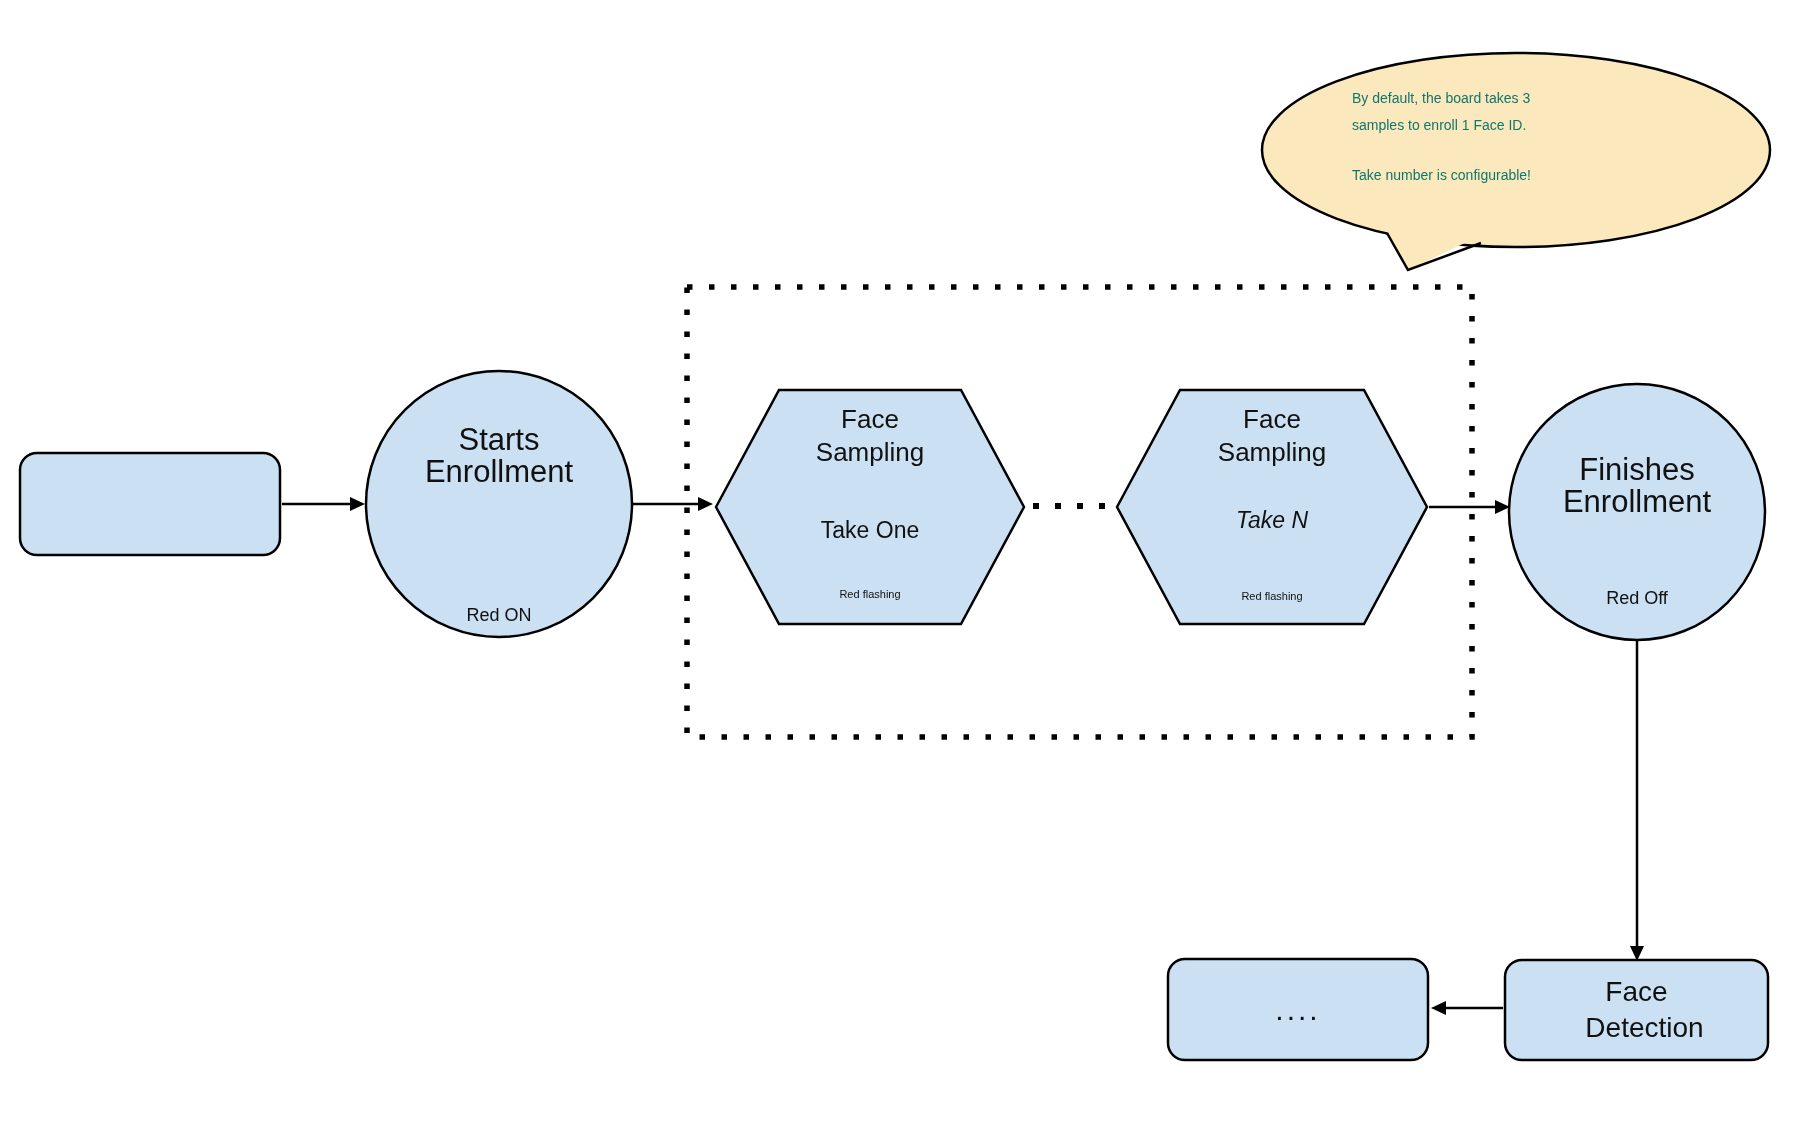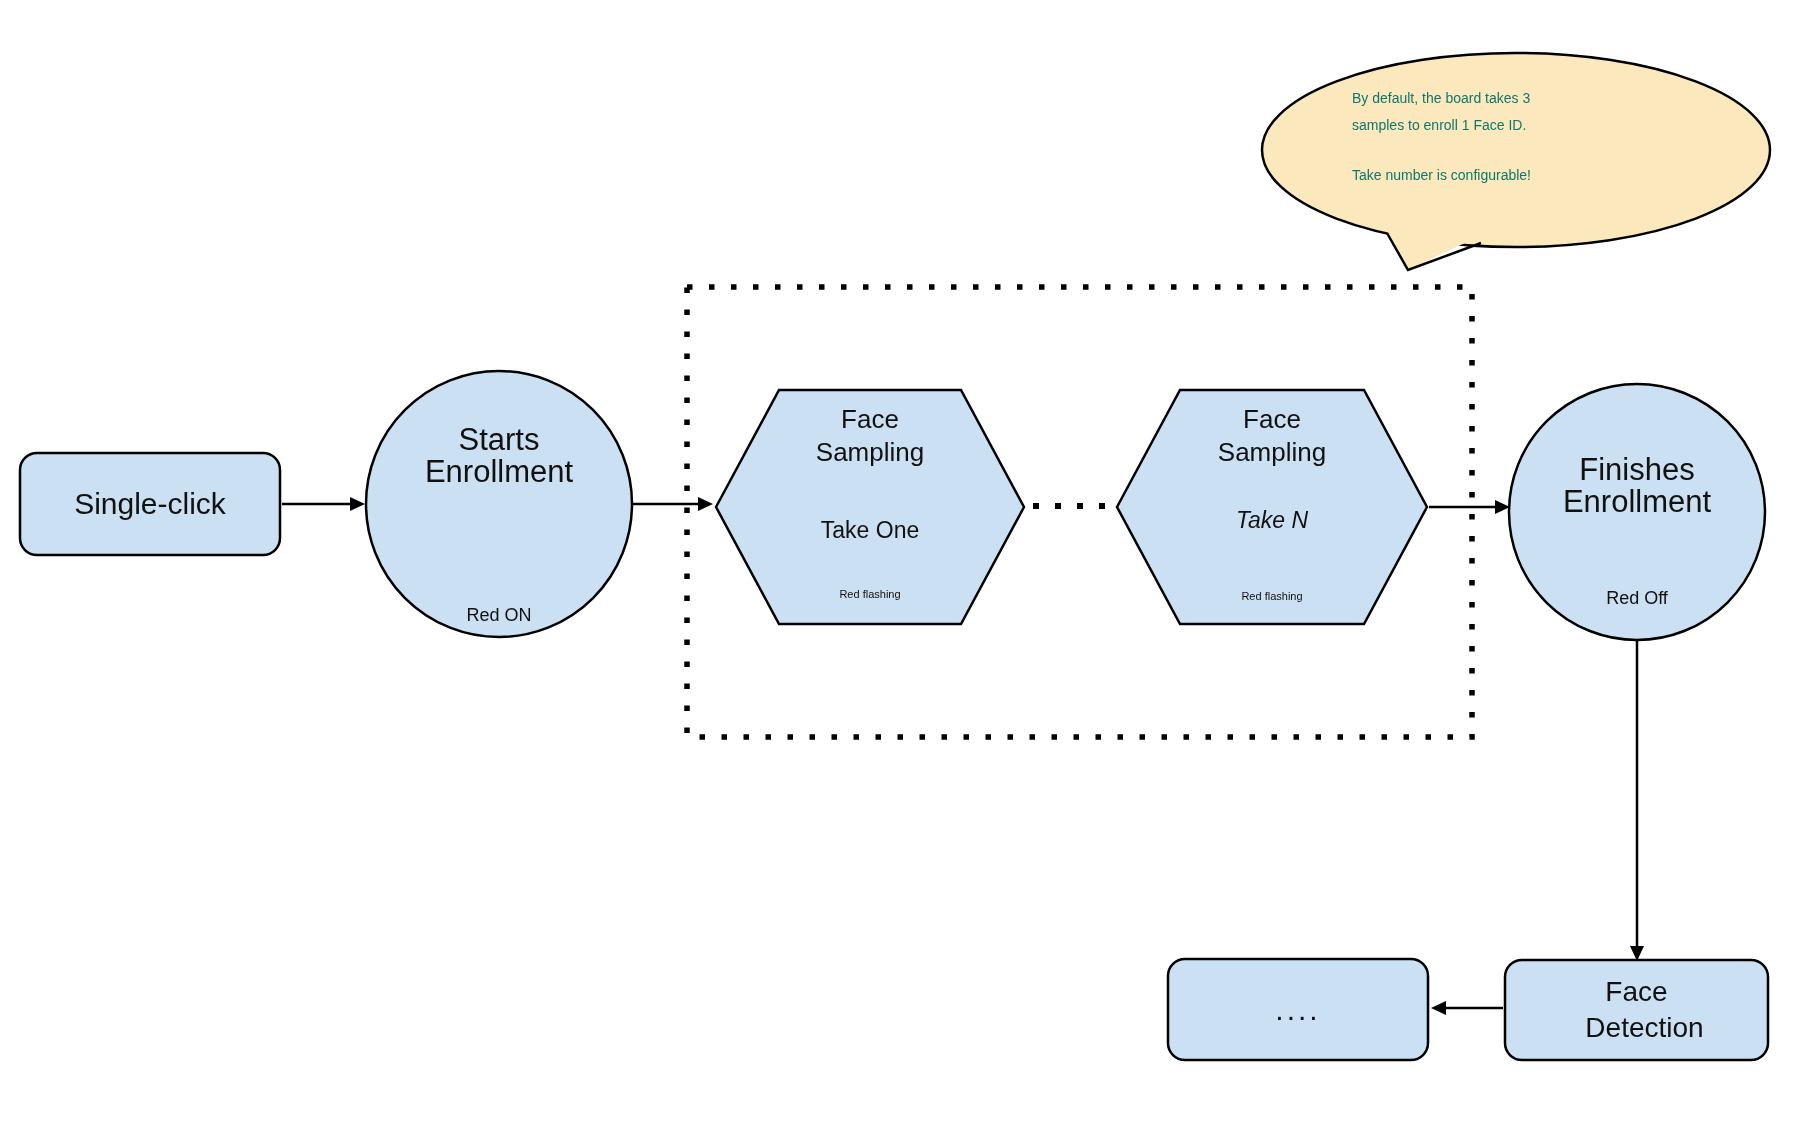--- a/index.html
+++ b/index.html
@@ -95,7 +95,6 @@
     <polygon points="1446,1001 1431,1008 1446,1015" fill="#000000"></polygon>
   </svg>
 
-  <div class="box-label" style="left:20px; top:453px; width:260px; height:102px; font-size:30px;">Single-click</div>
 
   <div class="lbl node-title" style="left:369px; top:424px; width:260px;">
     <span class="line">Starts</span>

